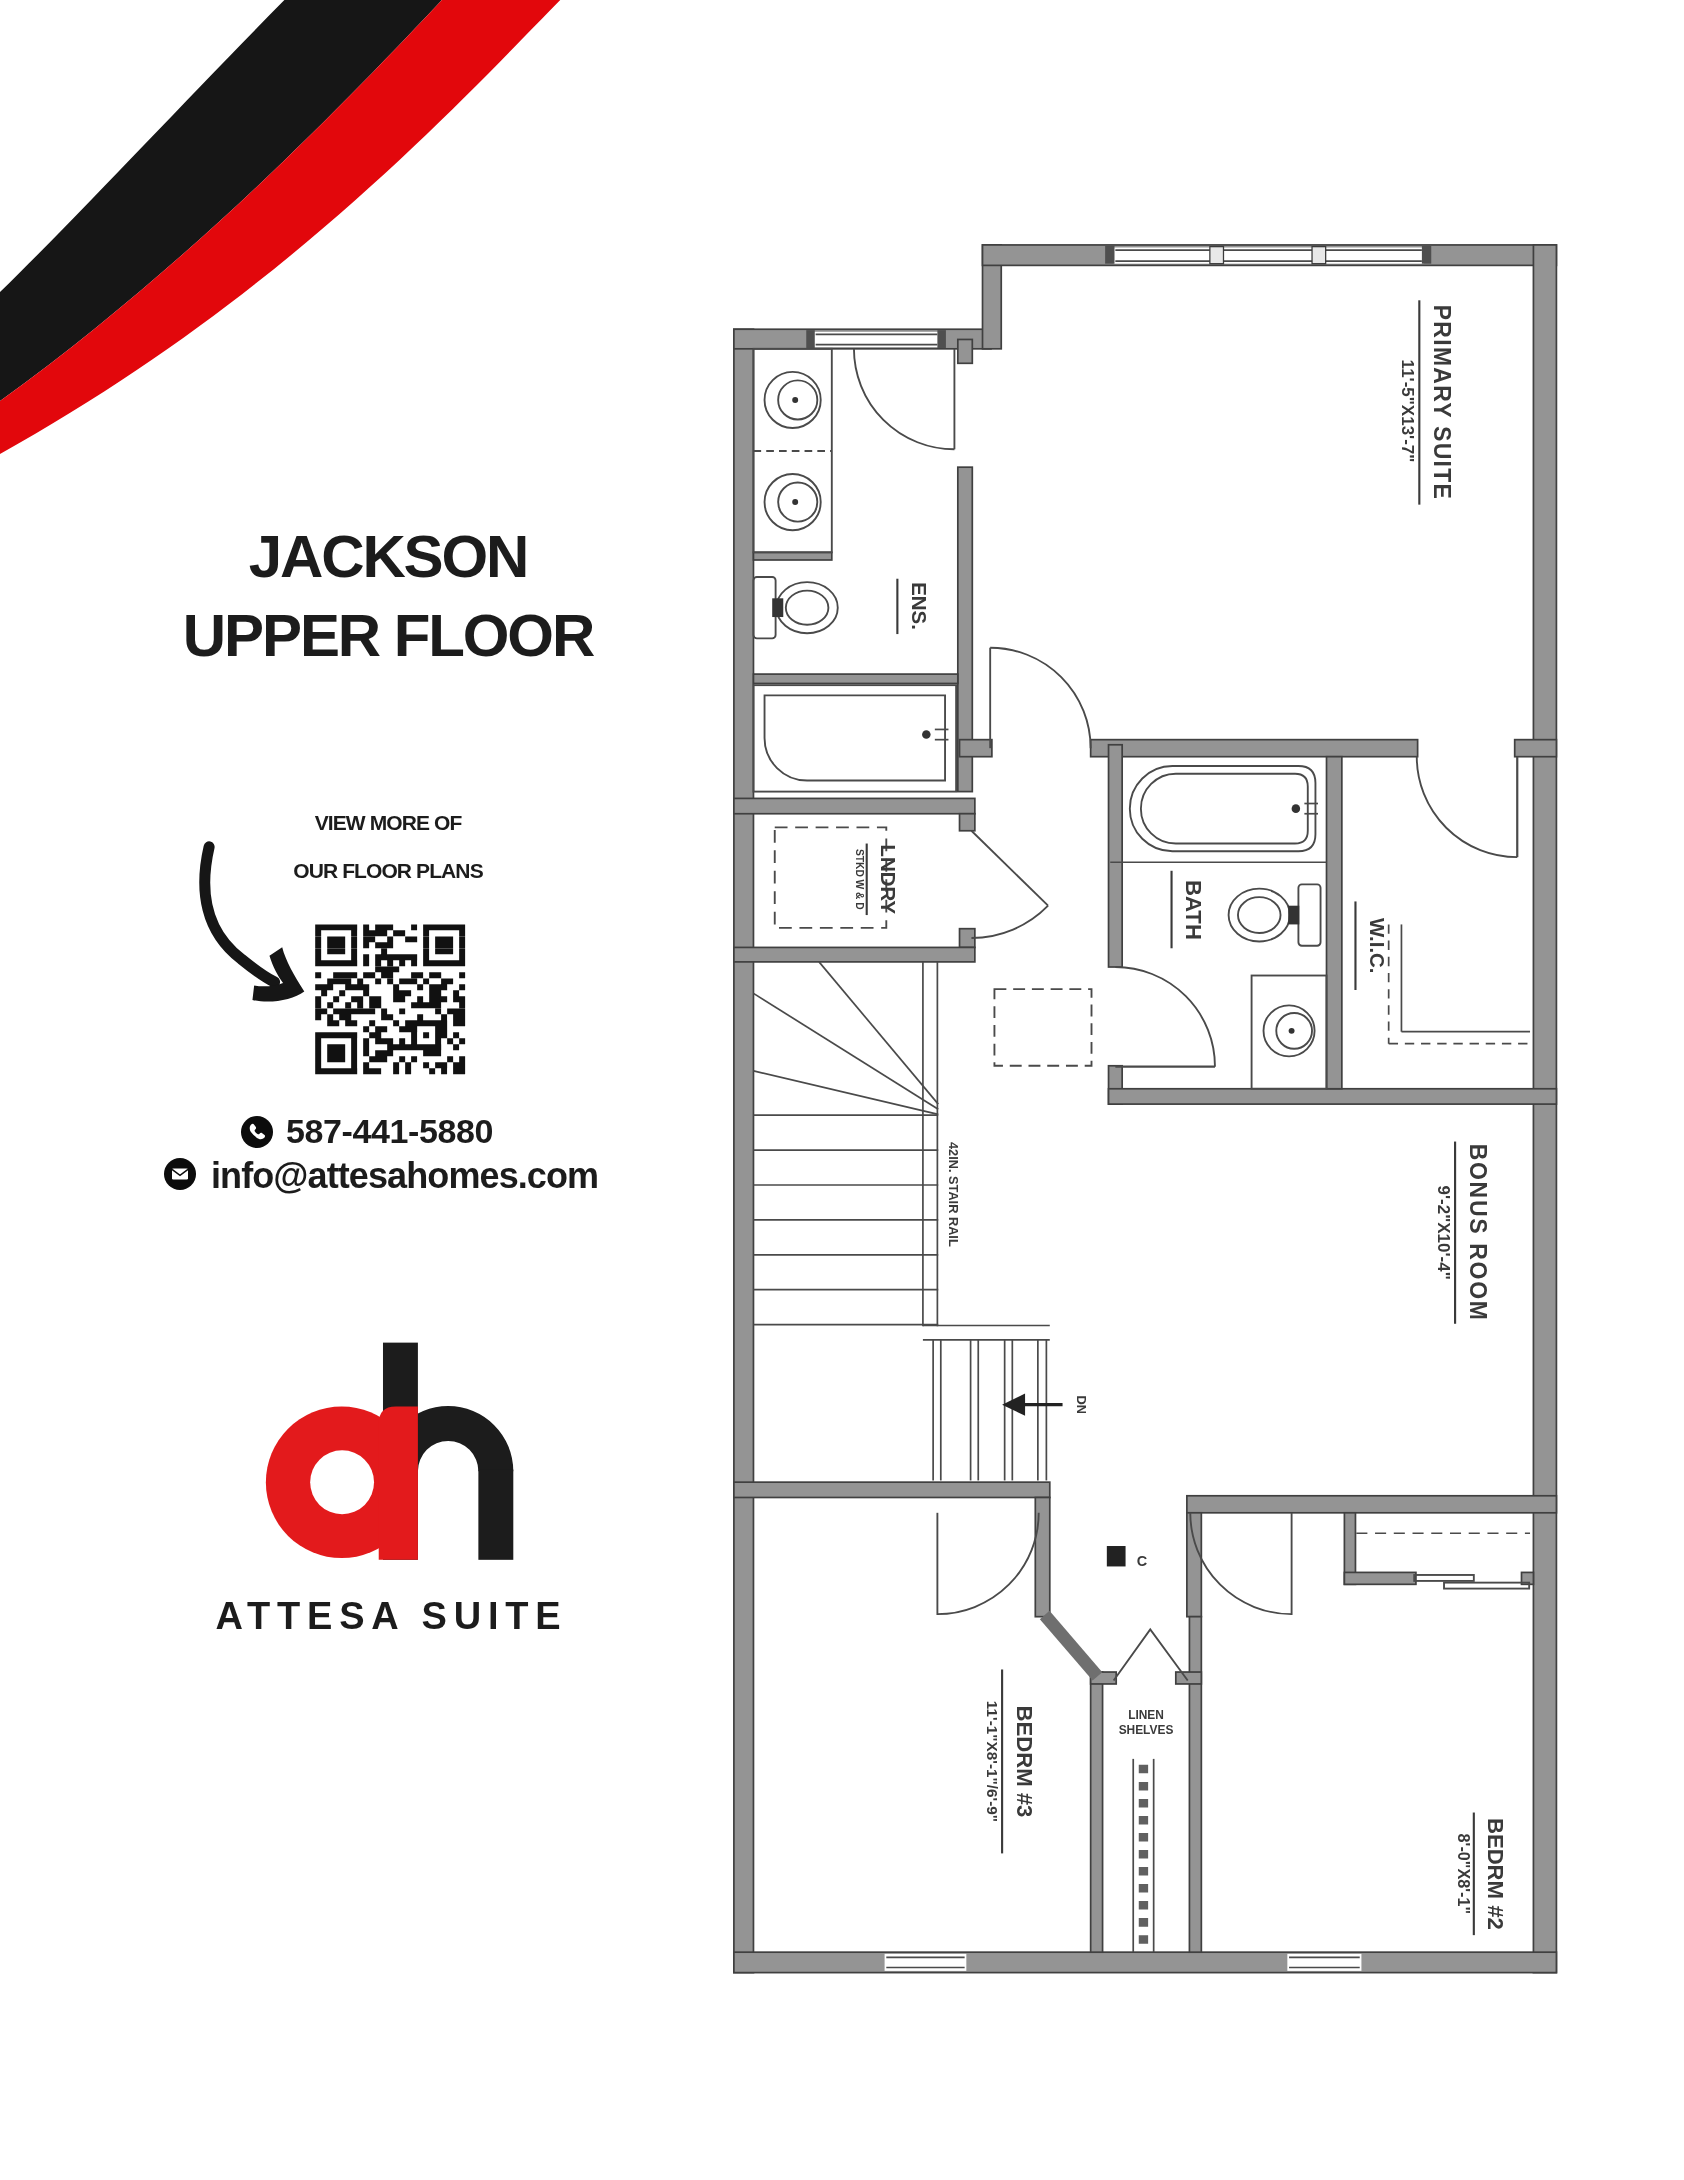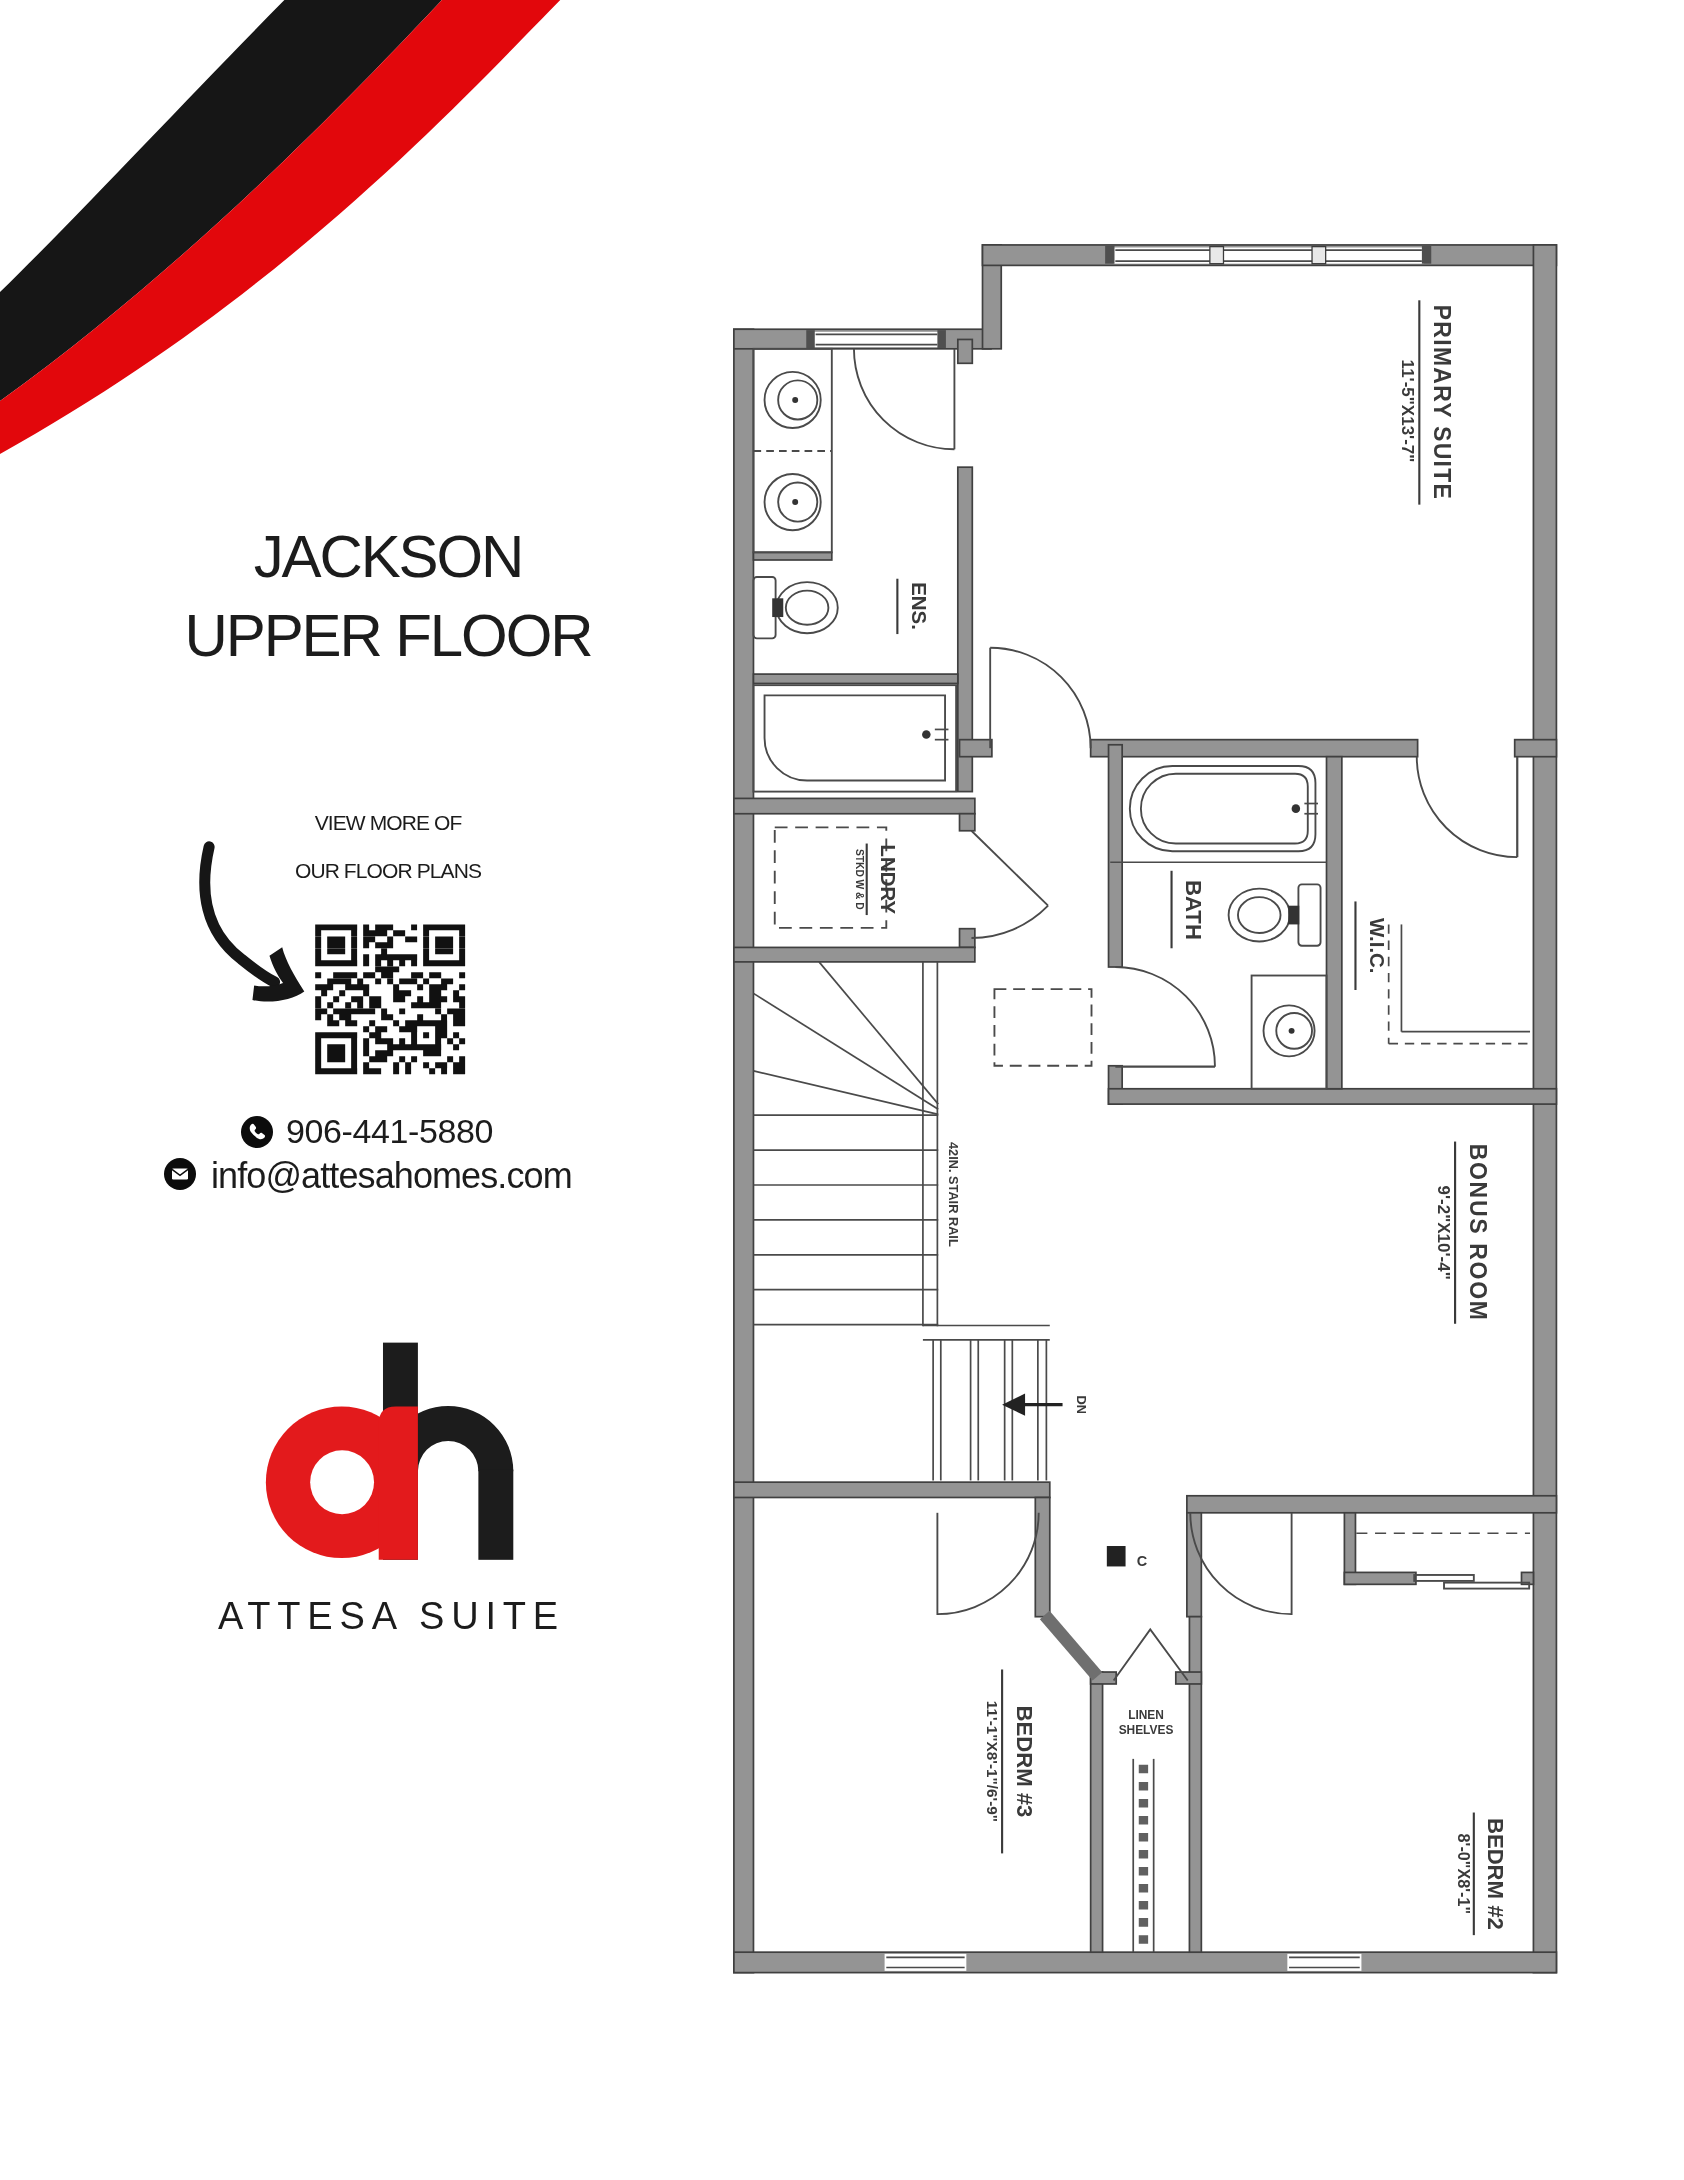--- a/index.html
+++ b/index.html
@@ -5,7 +5,7 @@
   html,body{margin:0;padding:0;}
   body{width:1685px;height:2181px;background:#ffffff;font-family:"Liberation Sans",sans-serif;overflow:hidden;position:relative;}
   .abs{position:absolute;}
-  .ttl{font-weight:normal;color:#1c1c1c;text-align:center;}
+  .ttl{font-weight:bold;color:#1c1c1c;text-align:center;}
 </style>
 </head>
 <body>

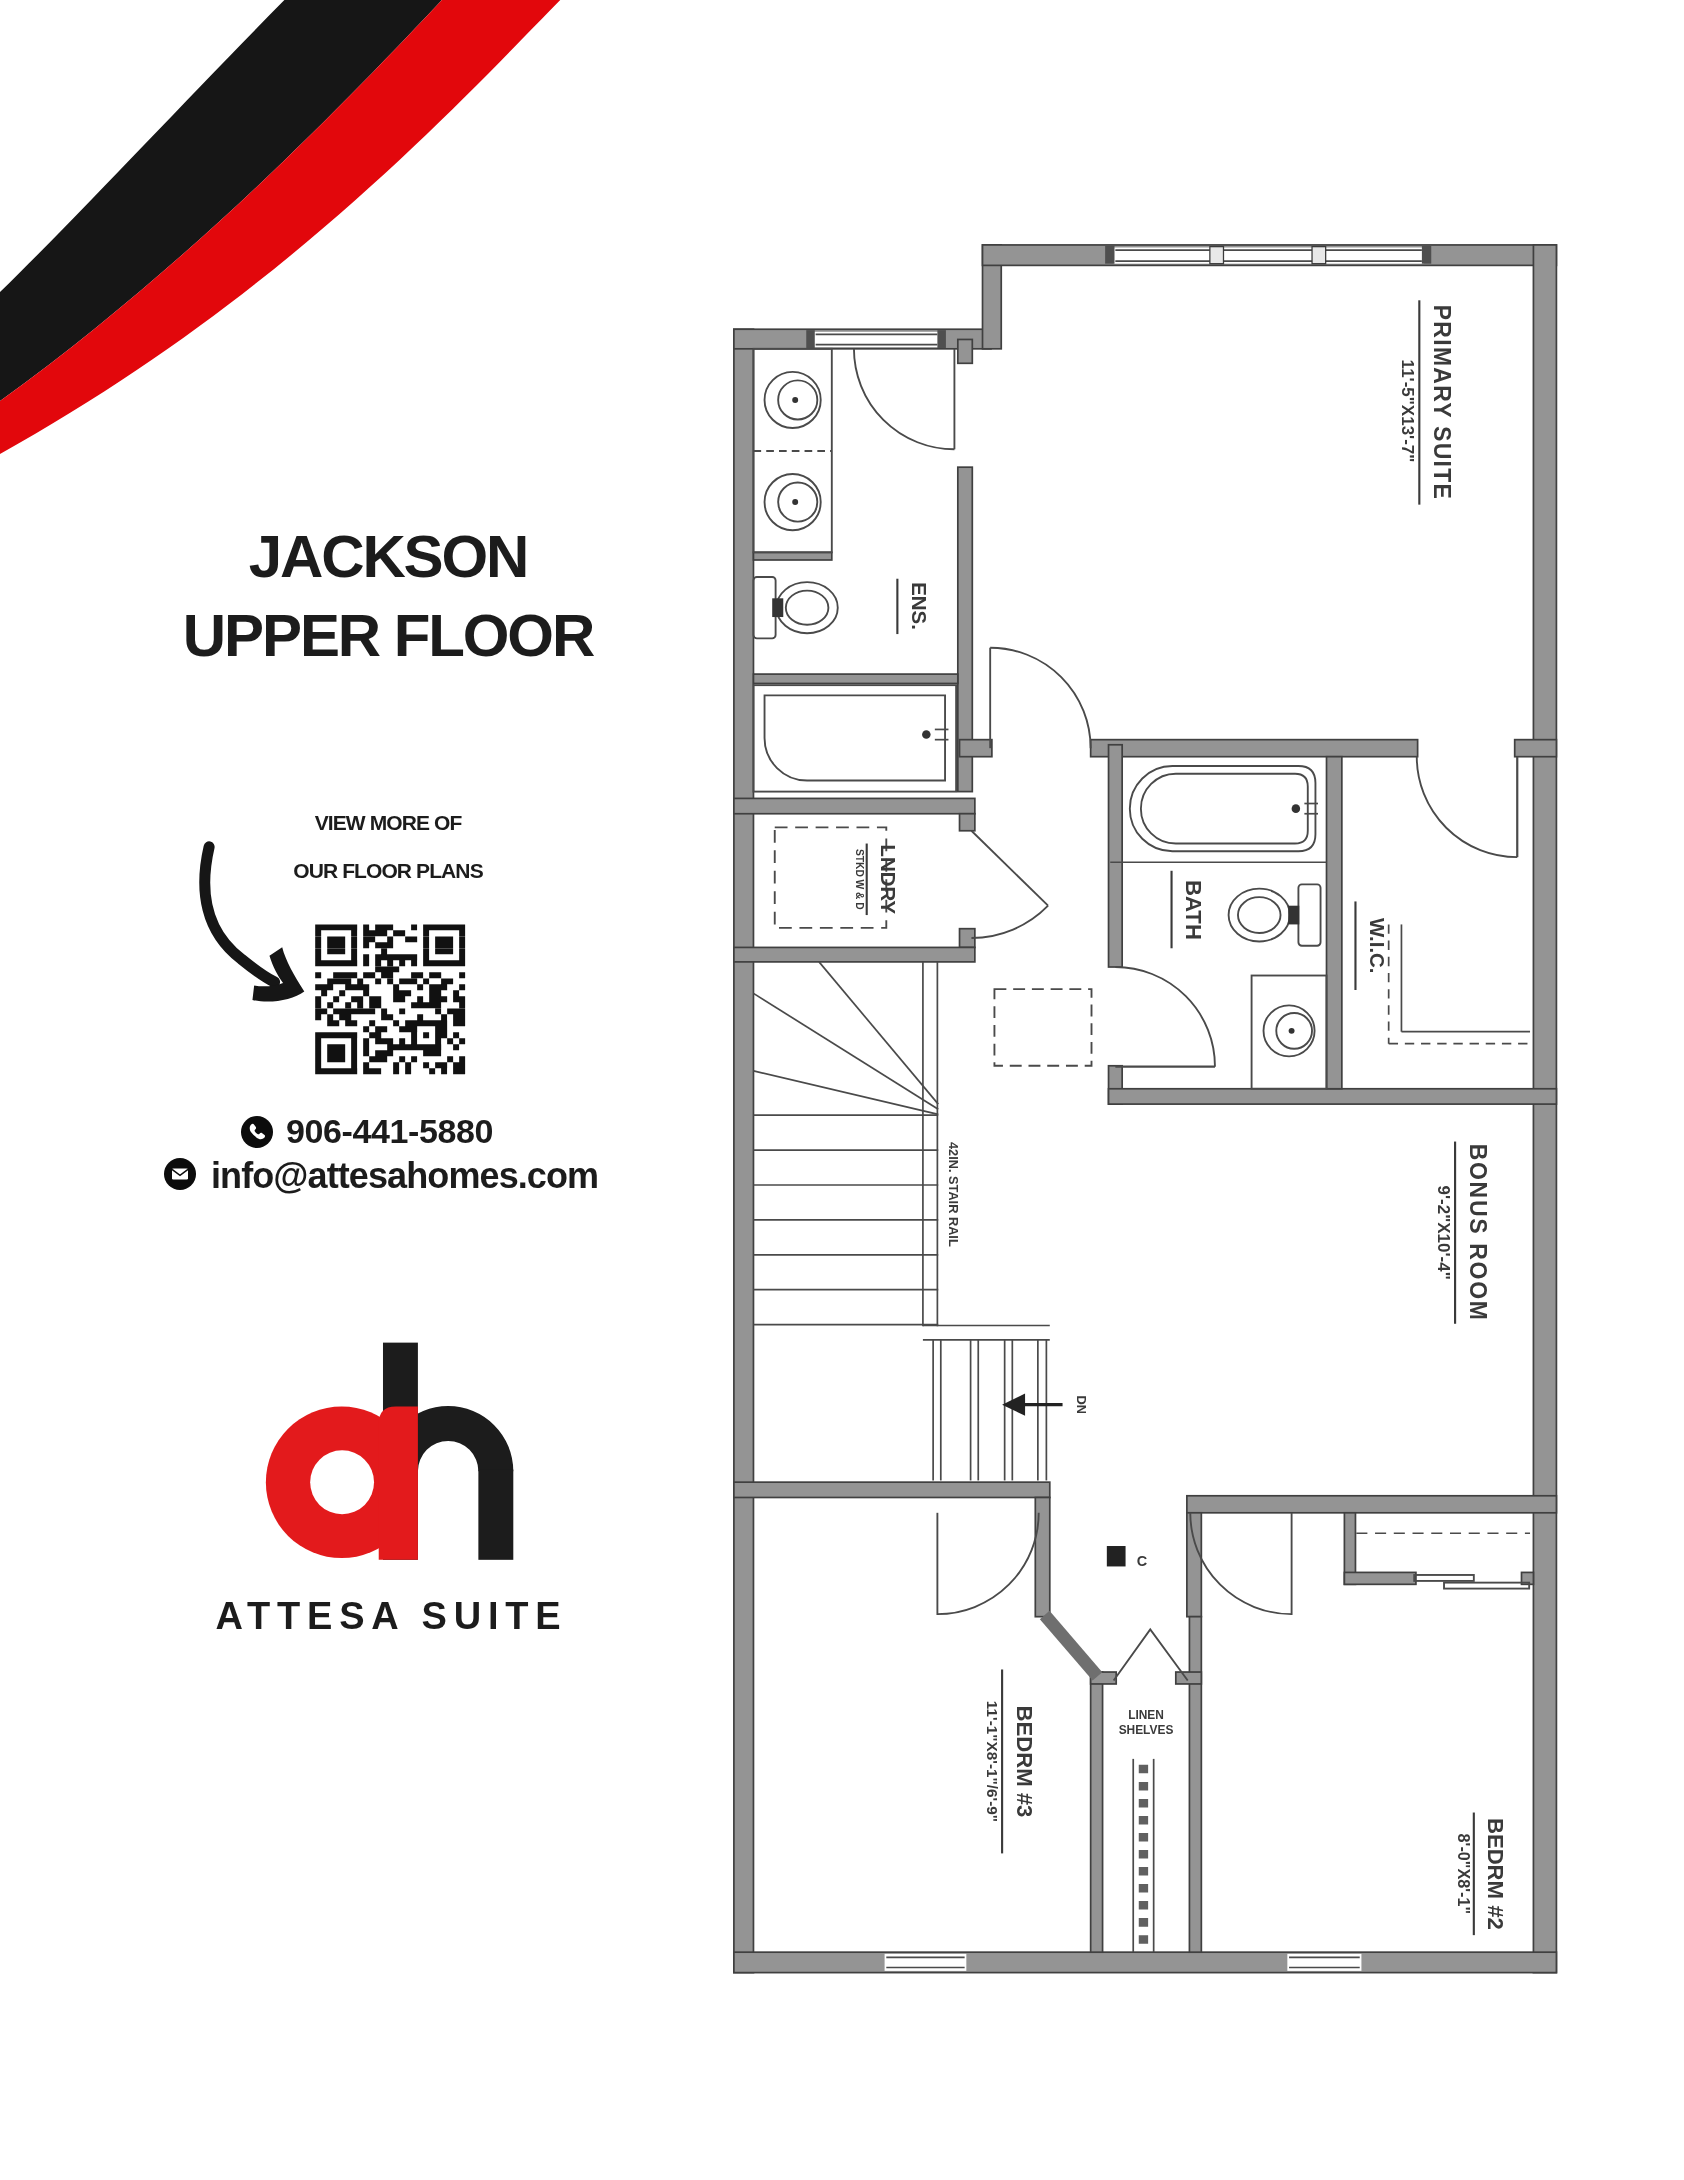--- a/index.html
+++ b/index.html
@@ -34,7 +34,7 @@
       <path d="M12.1,10.2 c1.1,-1.1 2.6,-1.2 3.3,-0.2 l2.2,3.1 c0.6,0.9 0.3,2.1 -0.7,2.8 c-0.8,0.6 -1,1.5 -0.4,2.4 c0.8,1.2 1.9,2.3 3.1,3.1 c0.9,0.6 1.8,0.4 2.4,-0.4 c0.7,-1 1.9,-1.3 2.8,-0.7 l3.1,2.2 c1,0.7 0.9,2.2 -0.2,3.3 c-2.3,2.3 -6,2.4 -9.5,-0.4 c-2.1,-1.7 -4.2,-3.8 -5.9,-5.9 C9.7,16.2 9.8,12.5 12.1,10.2 Z" fill="#fff"></path>
     </svg>
 </div>
-<div class="abs ttl" style="left:286px;top:1112px;font-size:34px;letter-spacing:-0.4px;">906-441-5880</div>
+<div class="abs ttl" style="left:286px;top:1112px;font-size:34px;letter-spacing:-0.4px;">587-441-5880</div>
 <div class="abs" style="left:164px;top:1158px;">
   <svg width="32" height="32" viewBox="0 0 38 38">
       <circle cx="19" cy="19" r="19" fill="#0c0c0c"></circle>

